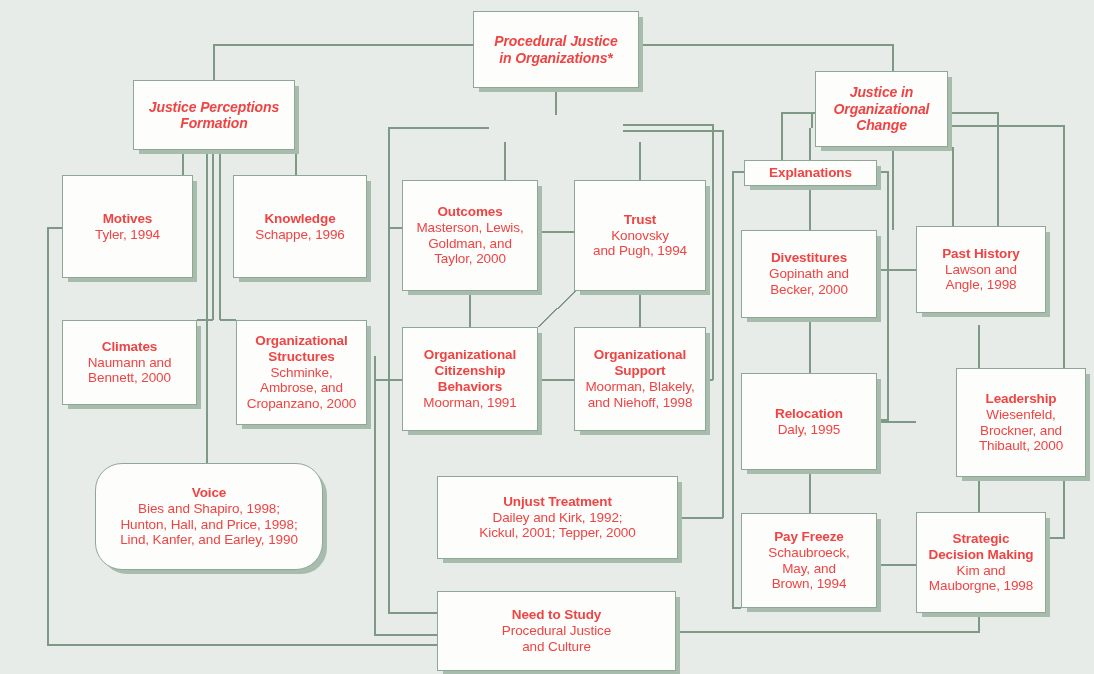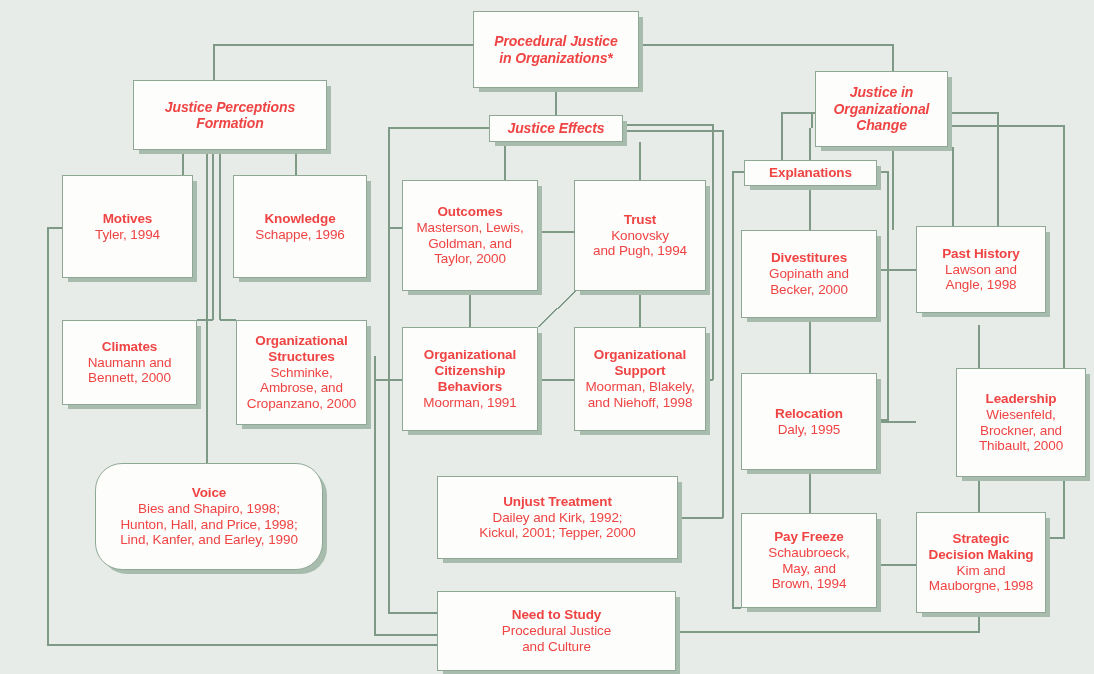--- a/index.html
+++ b/index.html
@@ -121,7 +121,7 @@
 in Organizations*</div>
   </div>
 
-  <div class="node branch" style="left:133px;top:80px;width:194px;height:70px;">
+  <div class="node branch" style="left:133px;top:80px;width:162px;height:70px;">
     <div class="ttl">Justice Perceptions
 Formation</div>
   </div>

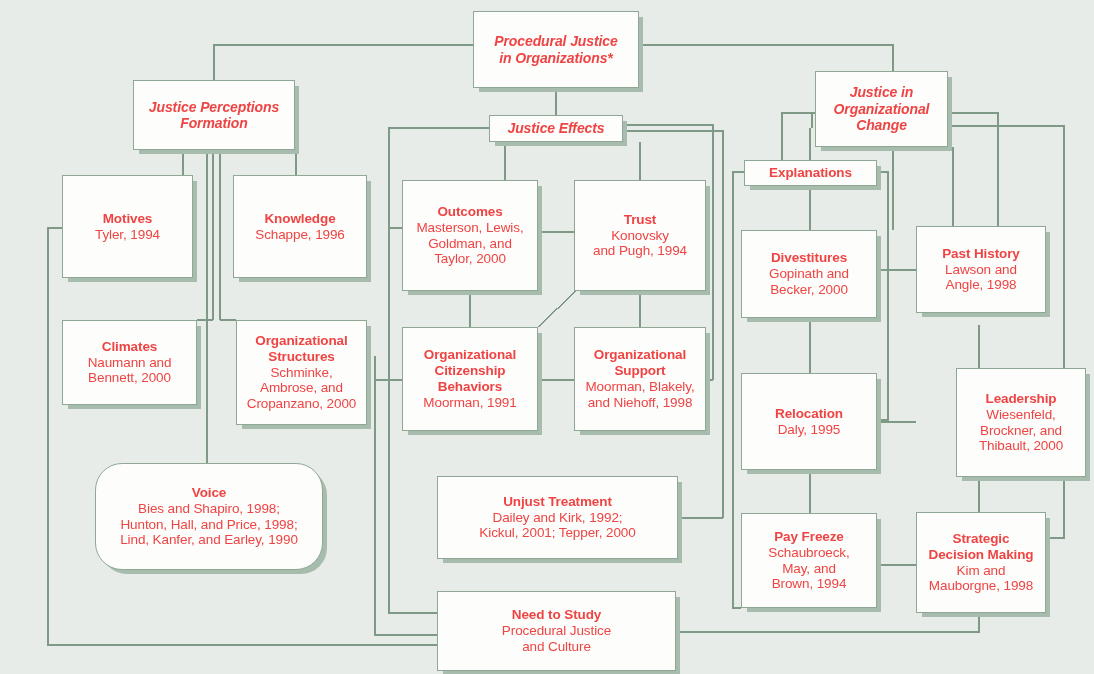--- a/index.html
+++ b/index.html
@@ -126,9 +126,6 @@
 Formation</div>
   </div>
 
-  <div class="node branch" style="left:489px;top:115px;width:134px;height:27px;">
-    <div class="ttl">Justice Effects</div>
-  </div>
 
   <div class="node branch" style="left:815px;top:71px;width:133px;height:76px;">
     <div class="ttl">Justice in

